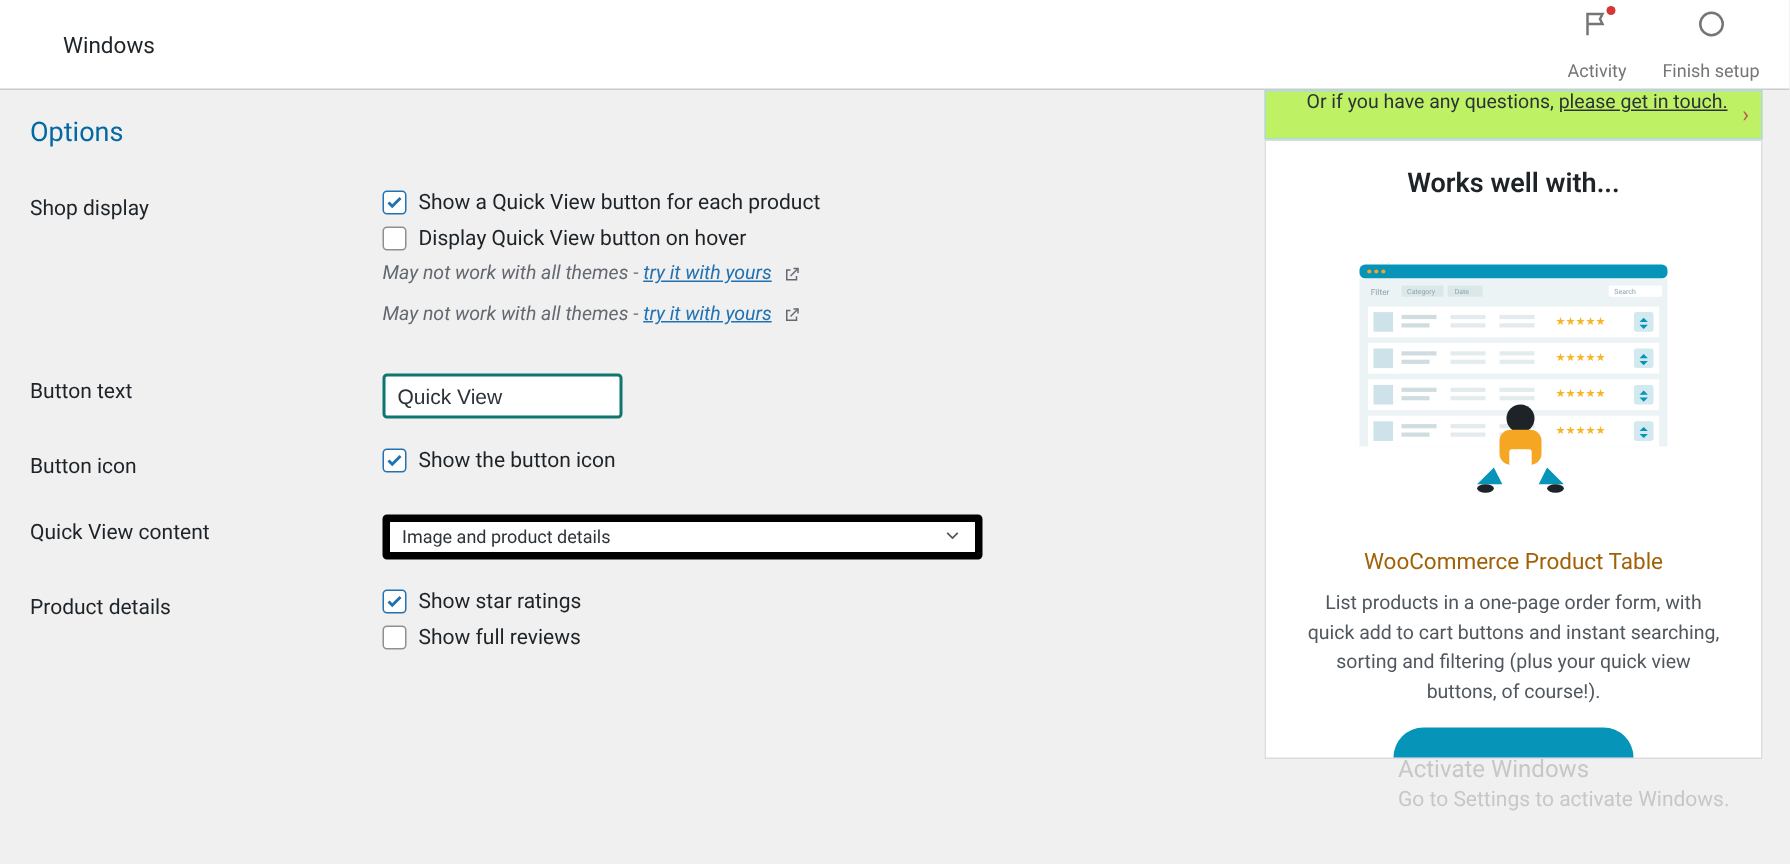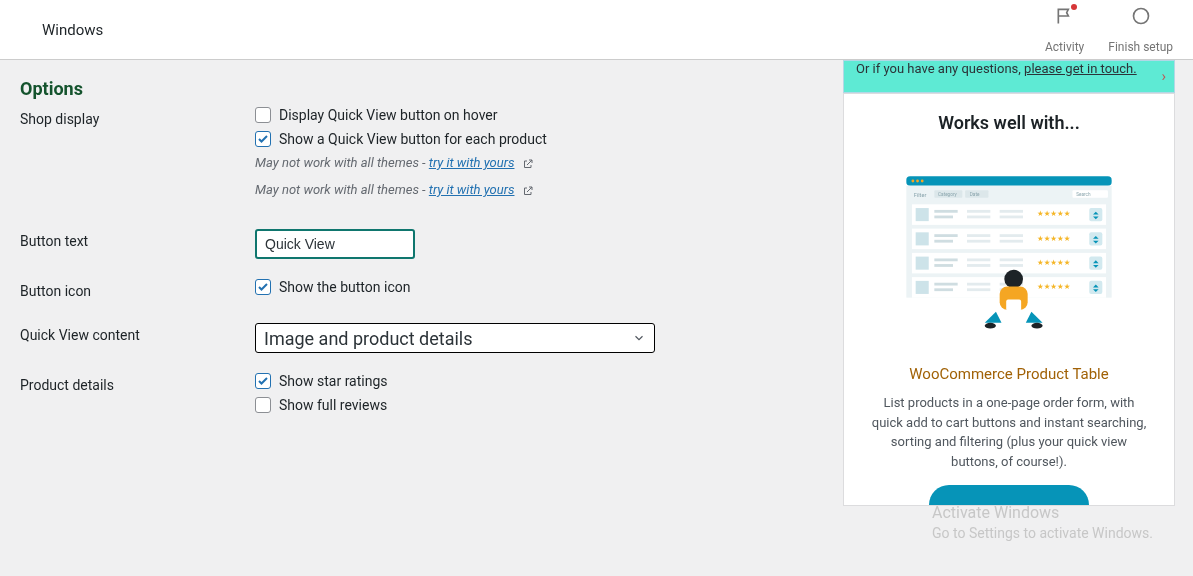--- a/index.html
+++ b/index.html
@@ -33,7 +33,7 @@
 .text-input { width: 160px; height: 30px; padding: 4px 8px; border: 2px solid #0f766e; border-radius: 3px; font-size: 14px; color: #2c3338; }
 .select-wrap { width: 400px; height: 30px; border: 1px solid #000000; border-radius: 3px; background: #fff; display: flex; align-items: center; padding: 0 8px; justify-content: space-between; cursor: pointer; font-size: 18px; color: #2c3338; }
 
-.notice { background: #5eead4; border: 1px solid #b2d8e6; padding: 0 16px 16px 12px; font-size: 13px; color: #2c3338; position: relative; }
+.notice { background: #bef264; border: 1px solid #b2d8e6; padding: 0 16px 16px 27px; font-size: 13px; color: #2c3338; position: relative; }
 .notice .close-x { position: absolute; top: 6px; right: 8px; color: #bd5858; font-size: 15px; }
 .notice a { color: #2c3338; text-decoration: underline; }
 

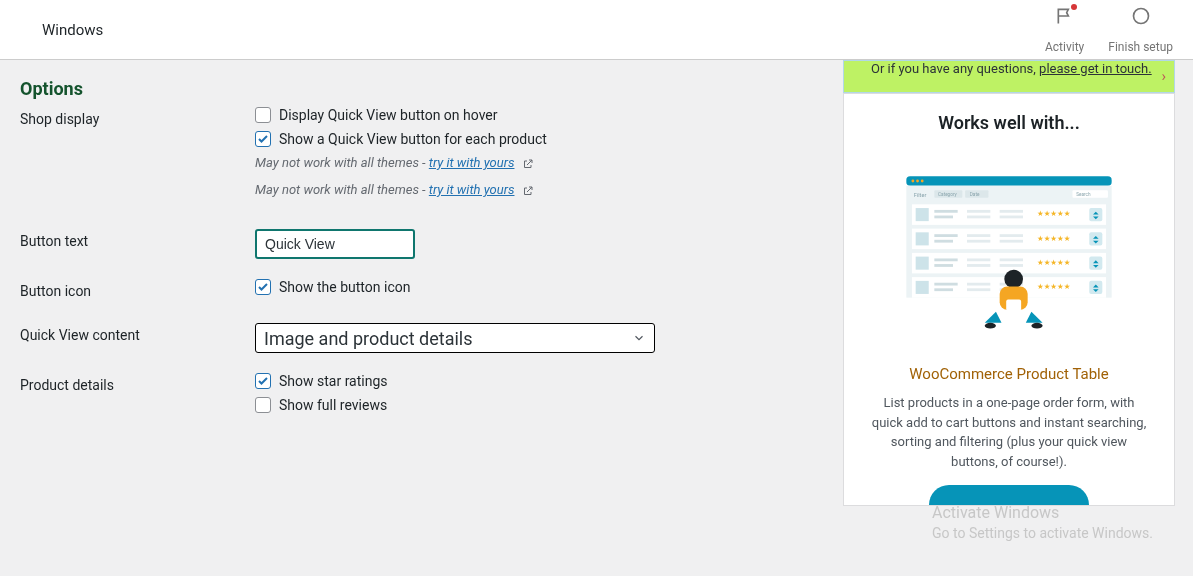--- a/index.html
+++ b/index.html
@@ -16,7 +16,7 @@
 .left { flex: 1; padding: 18px 20px 0 20px; }
 .right { width: 350px; padding: 0 18px 0 0; }
 
-.section-title { font-size: 18px; font-weight: 700; color: #14532d; margin-bottom: 8px; }
+.section-title { font-size: 18px; font-weight: 400; color: #0369a1; margin-bottom: 28px; }
 
 .field-row { display: flex; margin-bottom: 20px; align-items: flex-start; }
 .field-label { width: 235px; font-size: 14px; color: #1d2327; padding-top: 4px; }

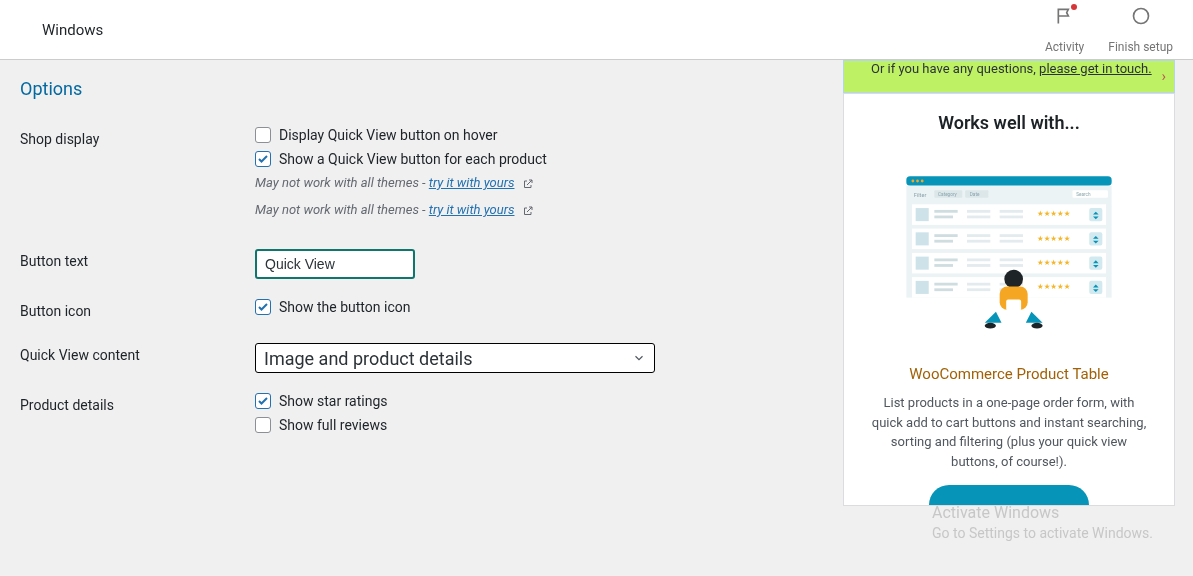--- a/index.html
+++ b/index.html
@@ -80,16 +80,16 @@
       <div class="field-label">Shop display</div>
       <div class="field-controls">
         <div class="check-row">
-          <div class="check-box"></div>
-          <span>Display Quick View button on hover</span>
-        </div>
-        <div class="check-row">
           <div class="check-box checked">
             <svg class="check-svg" viewBox="0 0 24 24" fill="none" stroke="#2271b1" stroke-width="4">
                 <polyline points="4 12 9 17 20 6"></polyline>
               </svg>
           </div>
           <span>Show a Quick View button for each product</span>
+        </div>
+        <div class="check-row">
+          <div class="check-box"></div>
+          <span>Display Quick View button on hover</span>
         </div>
         <div class="hint">
           <span>May not work with all themes - </span><a href="#">try it with yours</a>

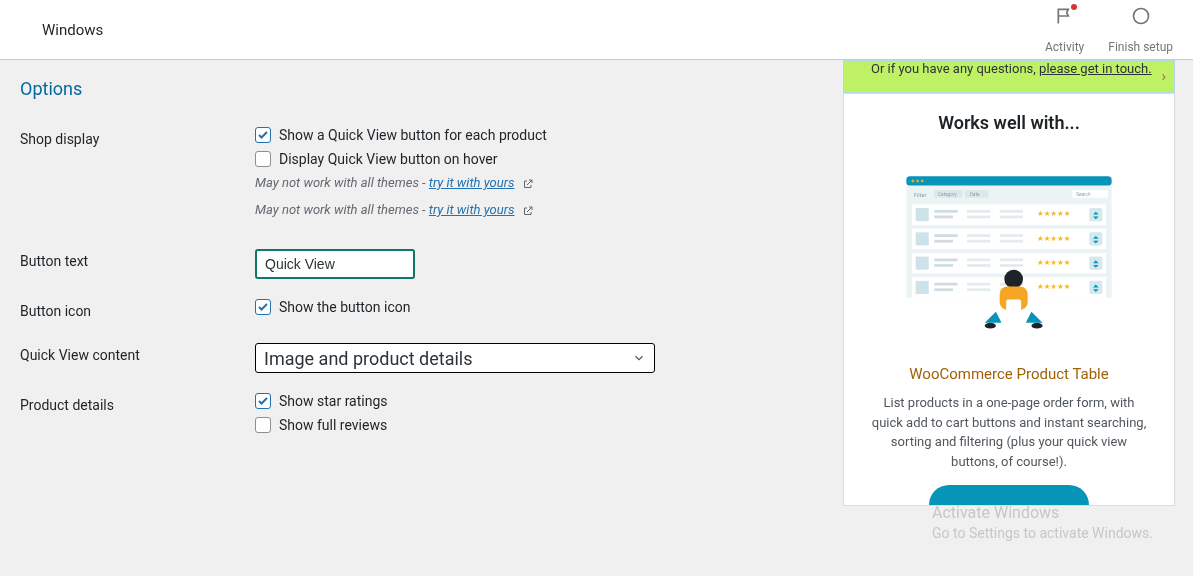--- a/index.html
+++ b/index.html
@@ -31,7 +31,7 @@
 .ext-icon { display: inline-block; width: 12px; height: 12px; margin-left: 4px; vertical-align: middle; }
 
 .text-input { width: 160px; height: 30px; padding: 4px 8px; border: 2px solid #0f766e; border-radius: 3px; font-size: 14px; color: #2c3338; }
-.select-wrap { width: 400px; height: 30px; border: 1px solid #000000; border-radius: 3px; background: #fff; display: flex; align-items: center; padding: 0 8px; justify-content: space-between; cursor: pointer; font-size: 18px; color: #2c3338; }
+.select-wrap { width: 400px; height: 30px; border: 5px solid #000000; border-radius: 3px; background: #fff; display: flex; align-items: center; padding: 0 8px; justify-content: space-between; cursor: pointer; font-size: 12px; color: #2c3338; }
 
 .notice { background: #bef264; border: 1px solid #b2d8e6; padding: 0 16px 16px 27px; font-size: 13px; color: #2c3338; position: relative; }
 .notice .close-x { position: absolute; top: 6px; right: 8px; color: #bd5858; font-size: 15px; }

